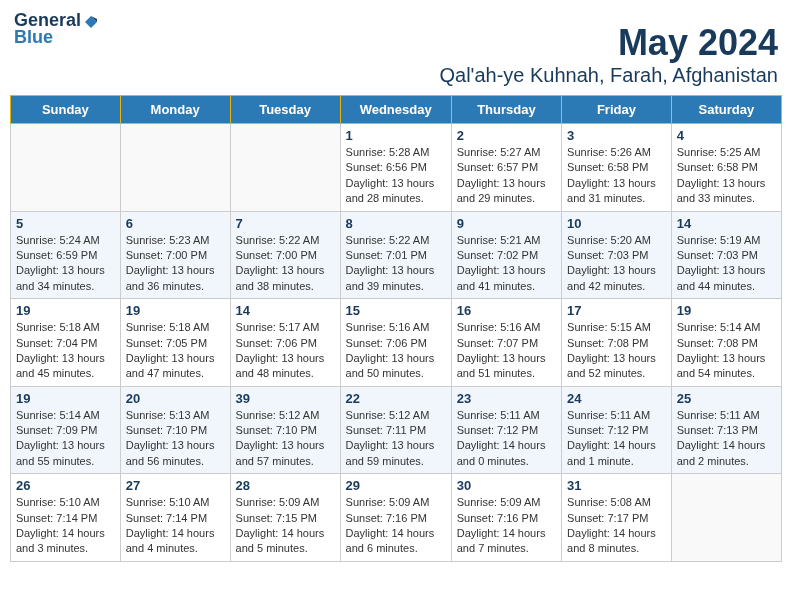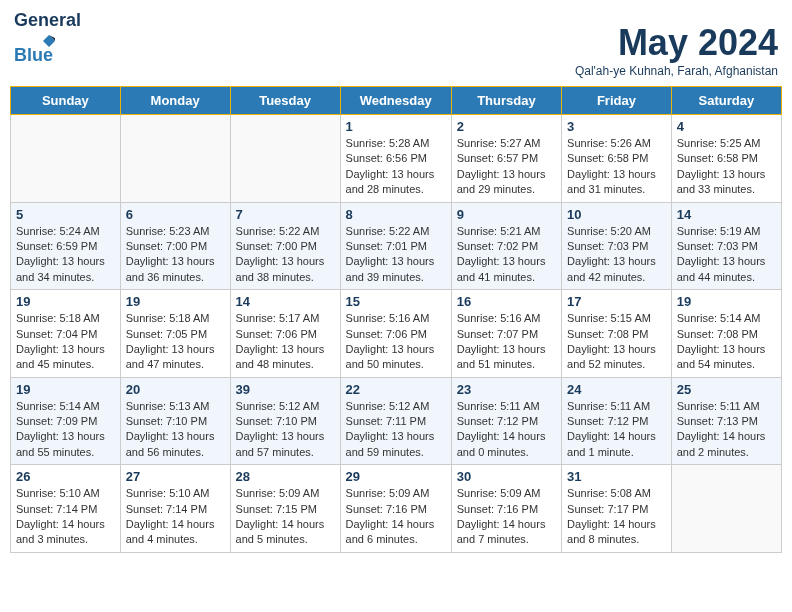--- a/index.html
+++ b/index.html
@@ -25,7 +25,6 @@
     .logo-text {
       display: flex;
       align-items: center;
-      flex-direction: column;
     }
     .title-block {
       text-align: right;

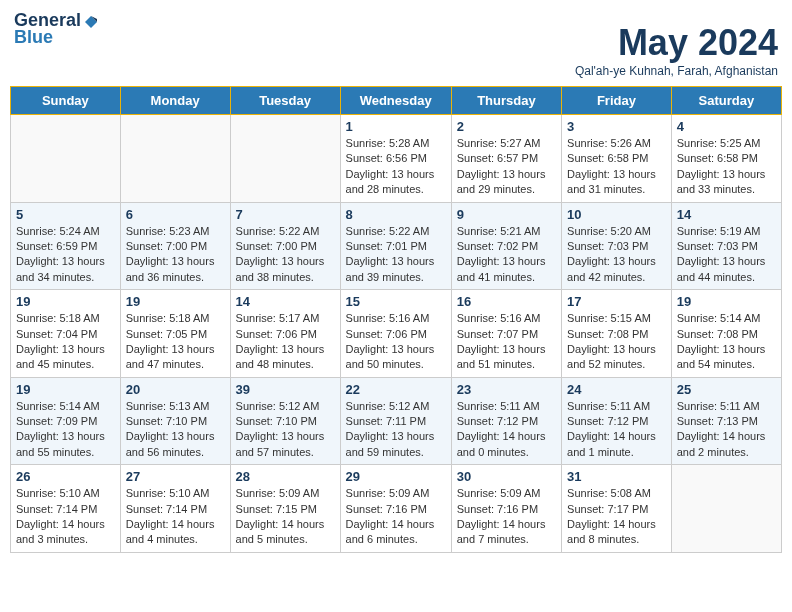--- a/index.html
+++ b/index.html
@@ -36,7 +36,7 @@
       color: #1a3a5c;
     }
     .location-title {
-      font-size: 12px;
+      font-size: 20px;
       color: #1a3a5c;
       font-weight: 500;
     }

